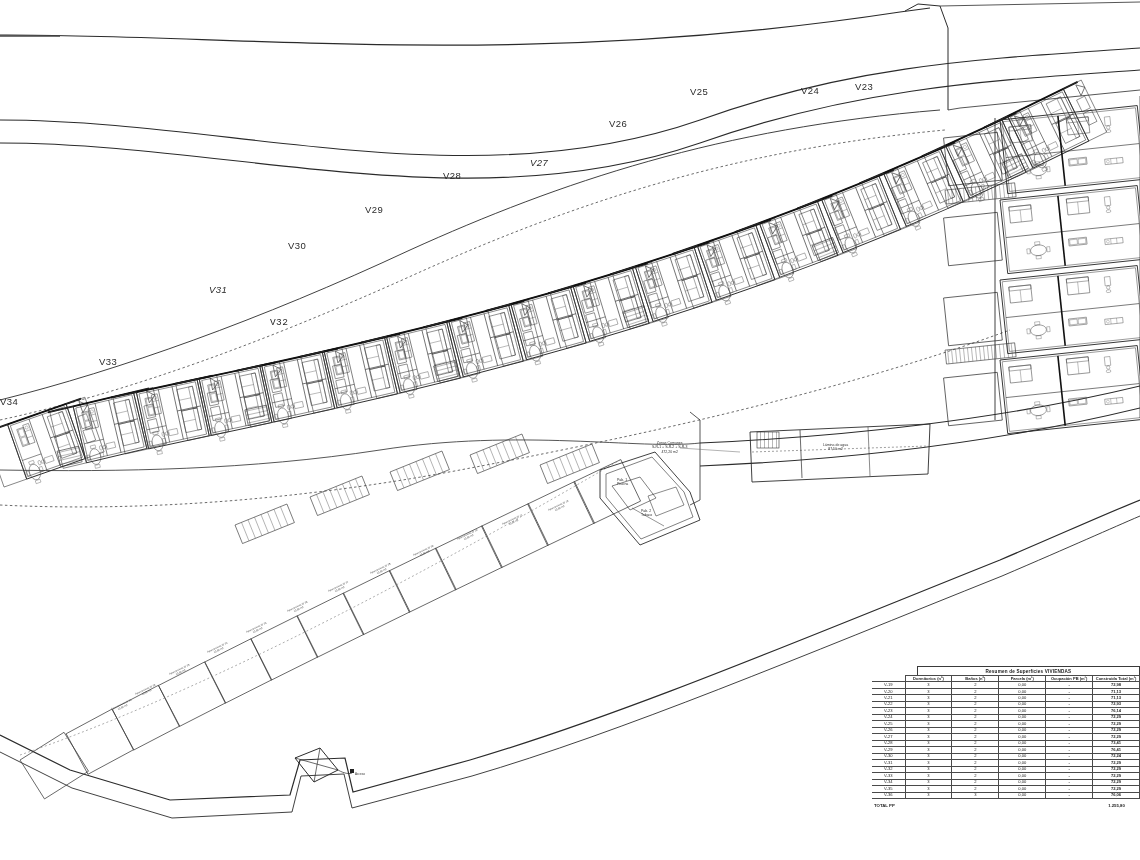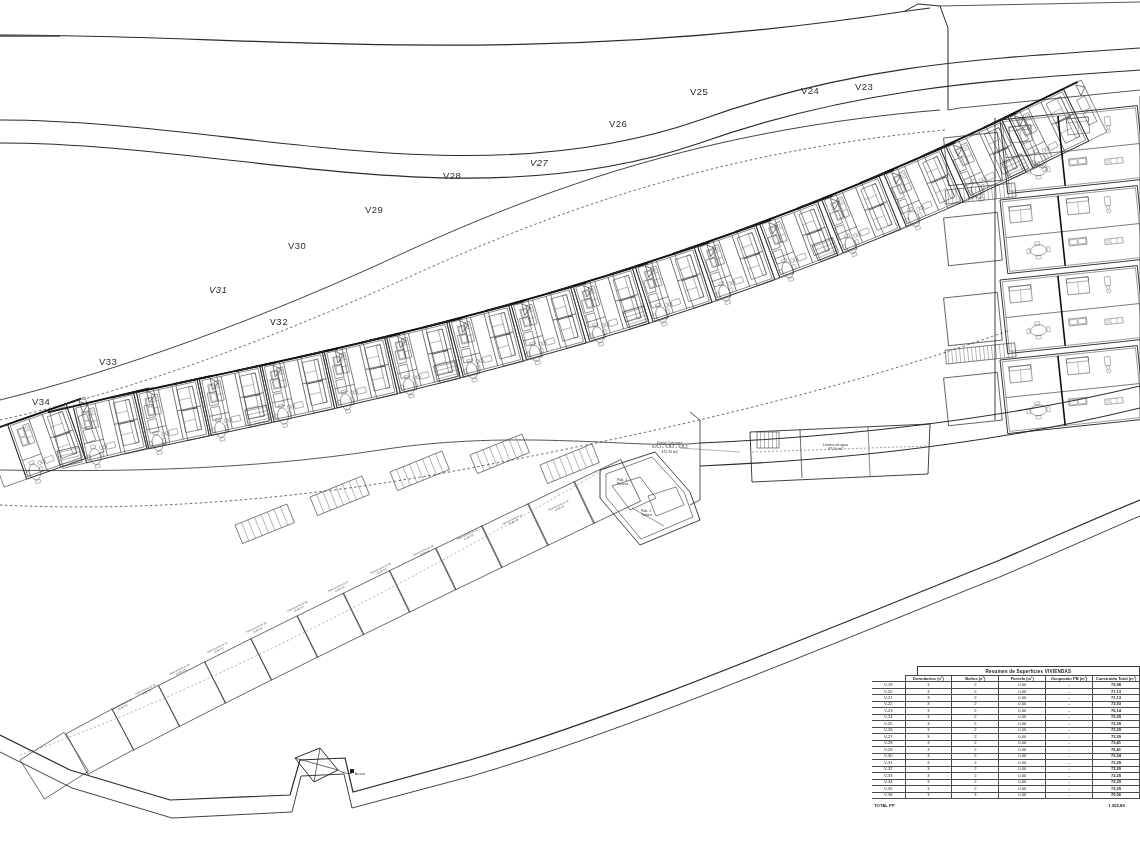--- a/index.html
+++ b/index.html
@@ -900,7 +900,7 @@
   </svg>
 
   <div id="plotLabels">
-      <div class="plot-label" style="left: 0px; top: 396px; padding-left: 32px;">V34</div>
+      <div class="plot-label" style="left: 0px; top: 396px;">V34</div>
       <div class="plot-label" style="left: 62px; top: 356px; margin-left: 37px;">V33</div>
       <div class="plot-label" style="left: 270px; top: 317px; font-family: Liberation Mono, monospace;">V32</div>
       <div class="plot-label" style="left: 209px; top: 284px; font-style: italic;">V31</div>

